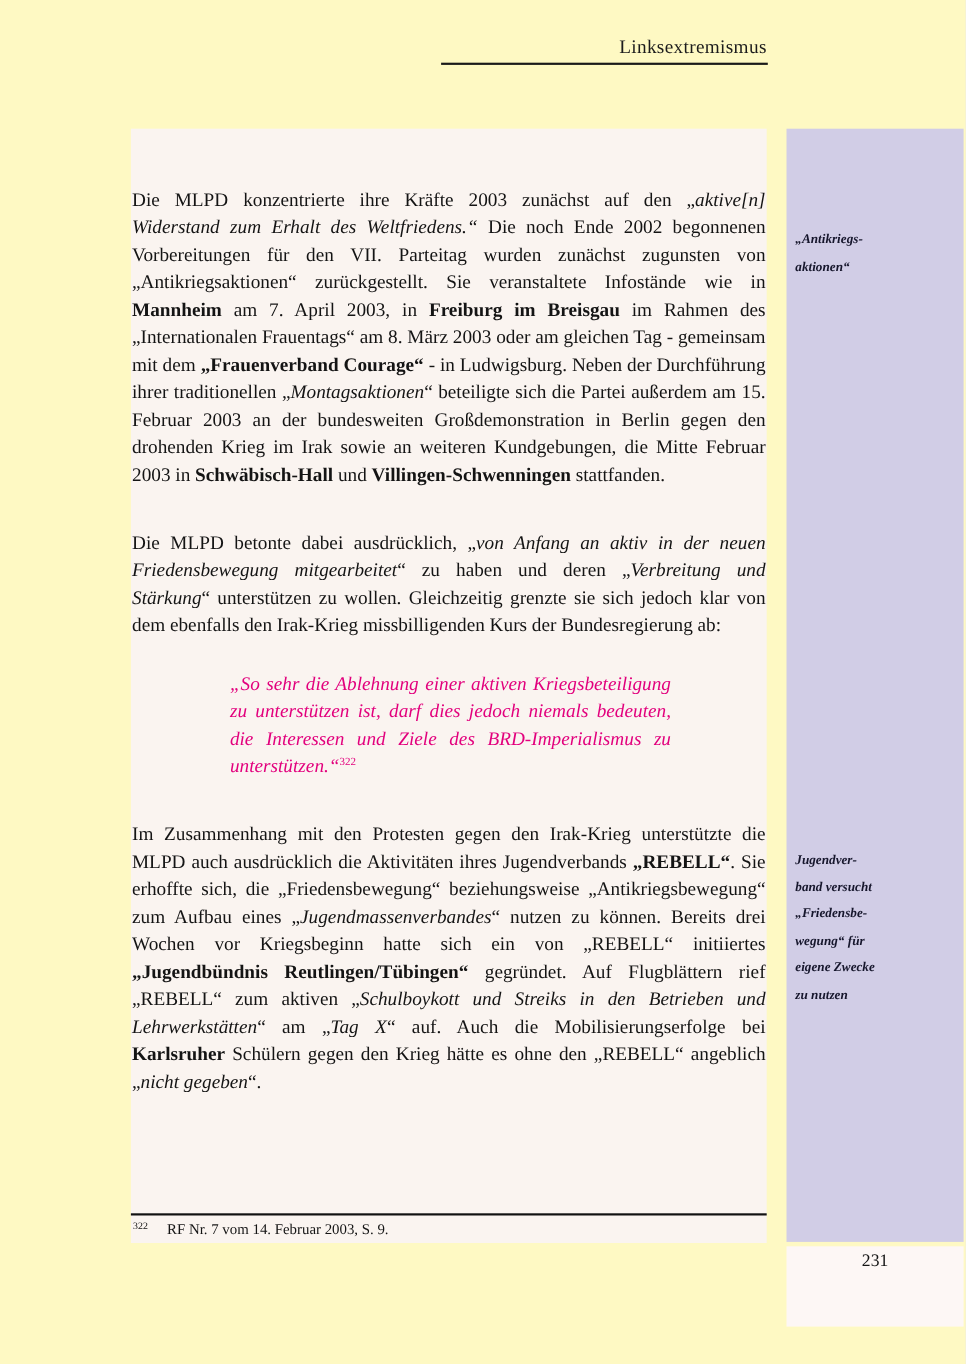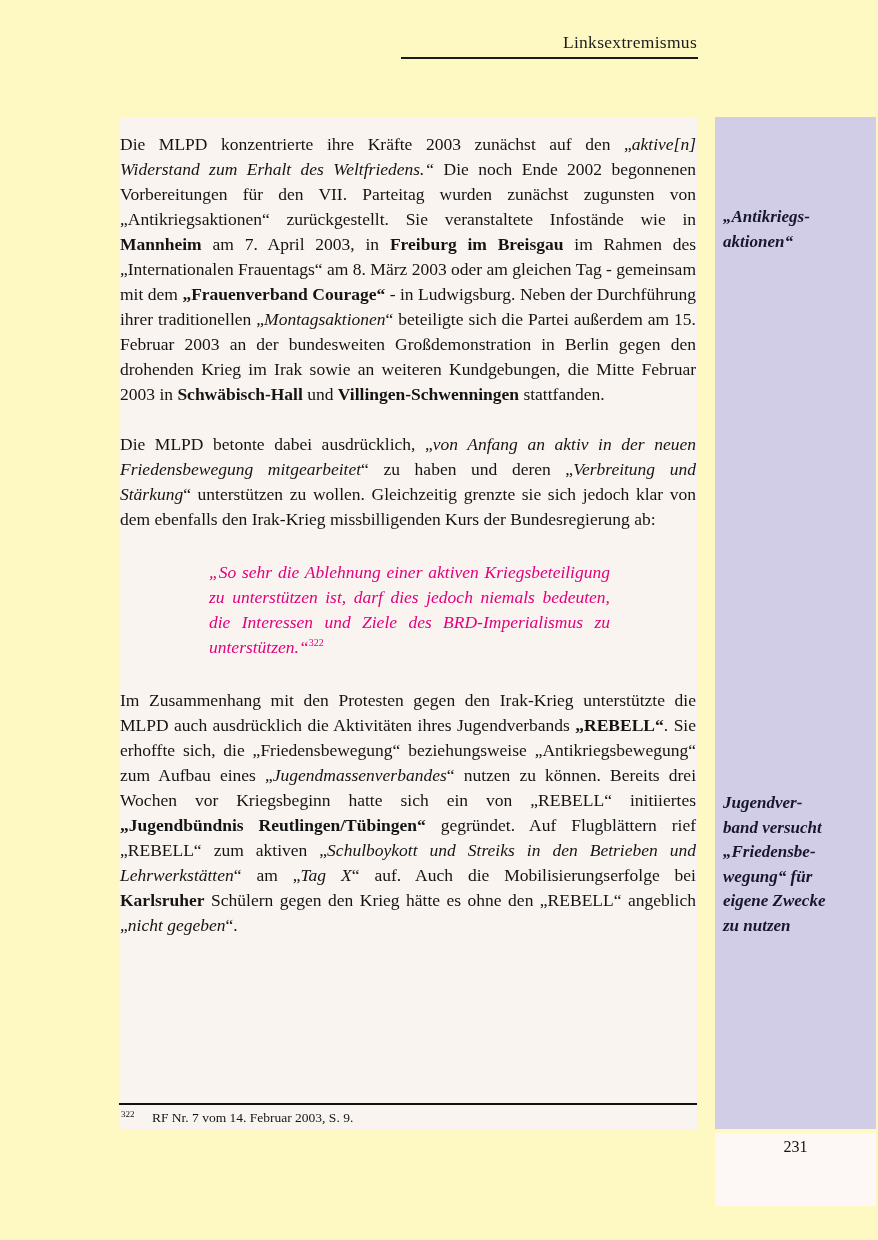--- a/index.html
+++ b/index.html
@@ -55,7 +55,7 @@
     hyphens: auto;
     -webkit-hyphens: auto;
   }
-  .body-para { margin-bottom: 25px; }
+  .body-para { margin-bottom: 25px; margin-top: 37px; }
 
   .quote {
     margin: 28px 0 28px 89px;

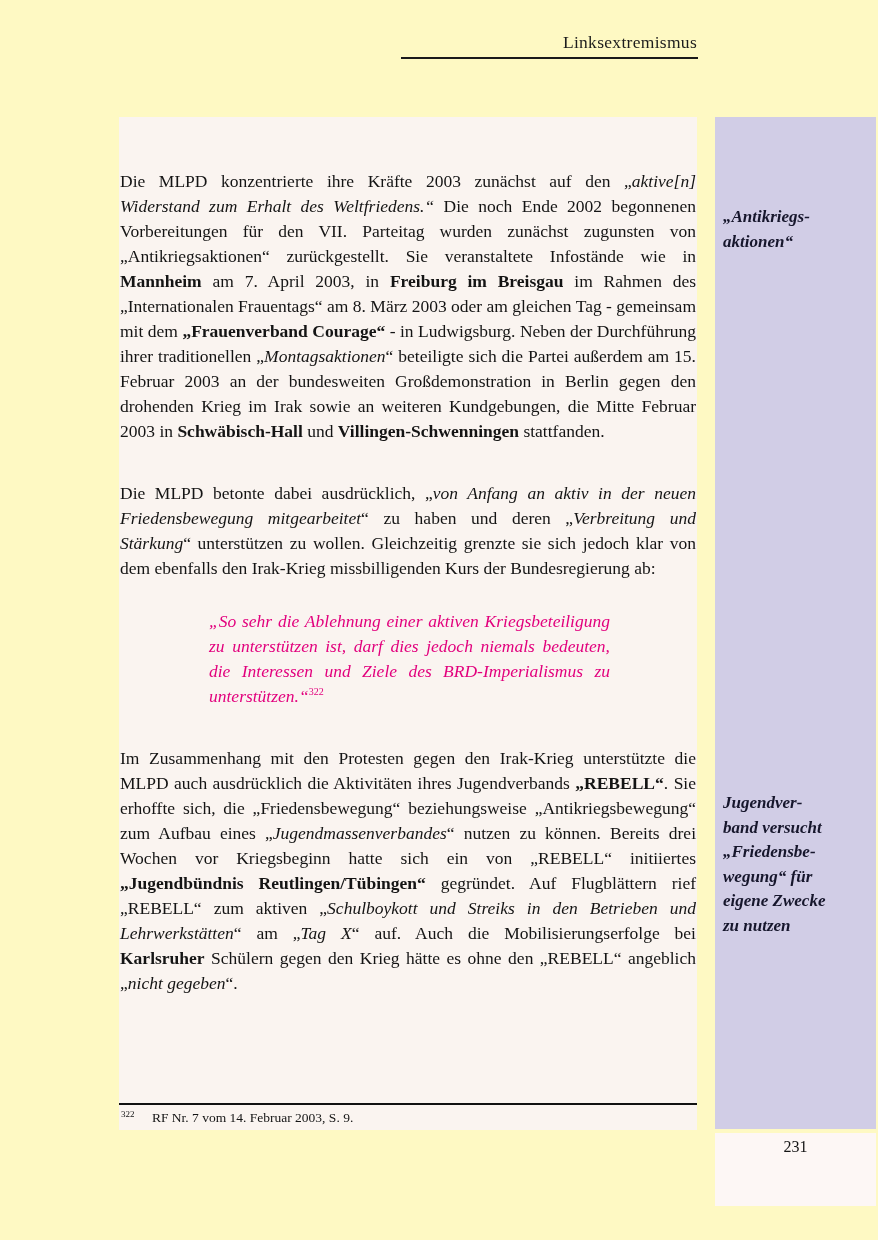--- a/index.html
+++ b/index.html
@@ -84,7 +84,7 @@
     width: 150px;
     font-weight: 700;
     font-style: italic;
-    font-size: 17px;
+    font-size: 12px;
     line-height: 24.5px;
     color: #16162c;
     white-space: pre-line;

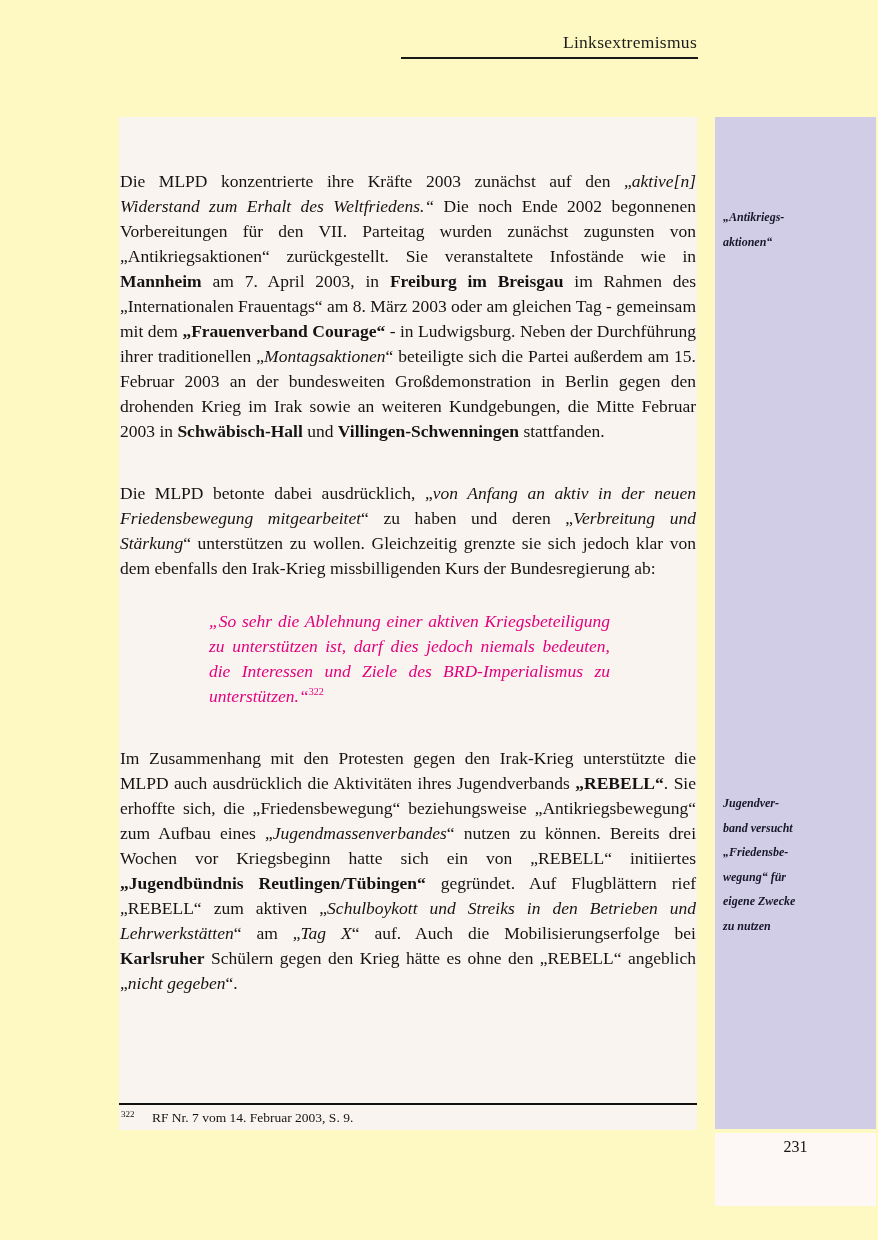--- a/index.html
+++ b/index.html
@@ -90,7 +90,7 @@
     white-space: pre-line;
   }
   .note-1 { top: 88px; }
-  .note-2 { top: 674px; }
+  .note-2 { top: 652px; }
 
   
   .footnote-area {

